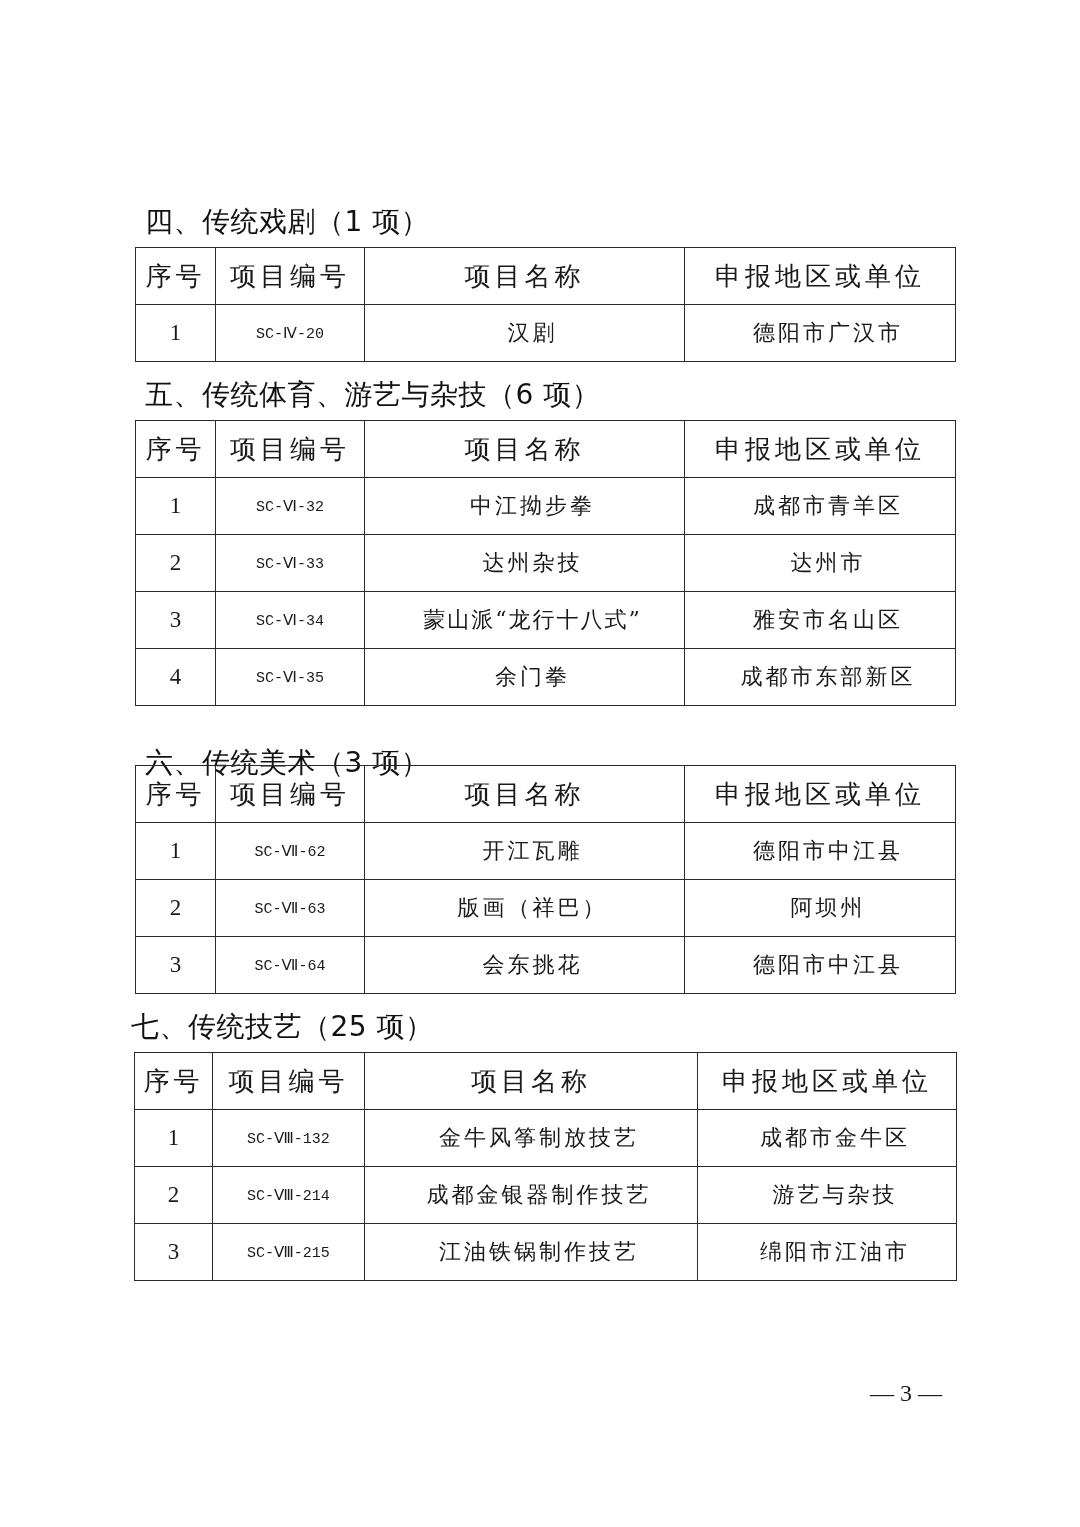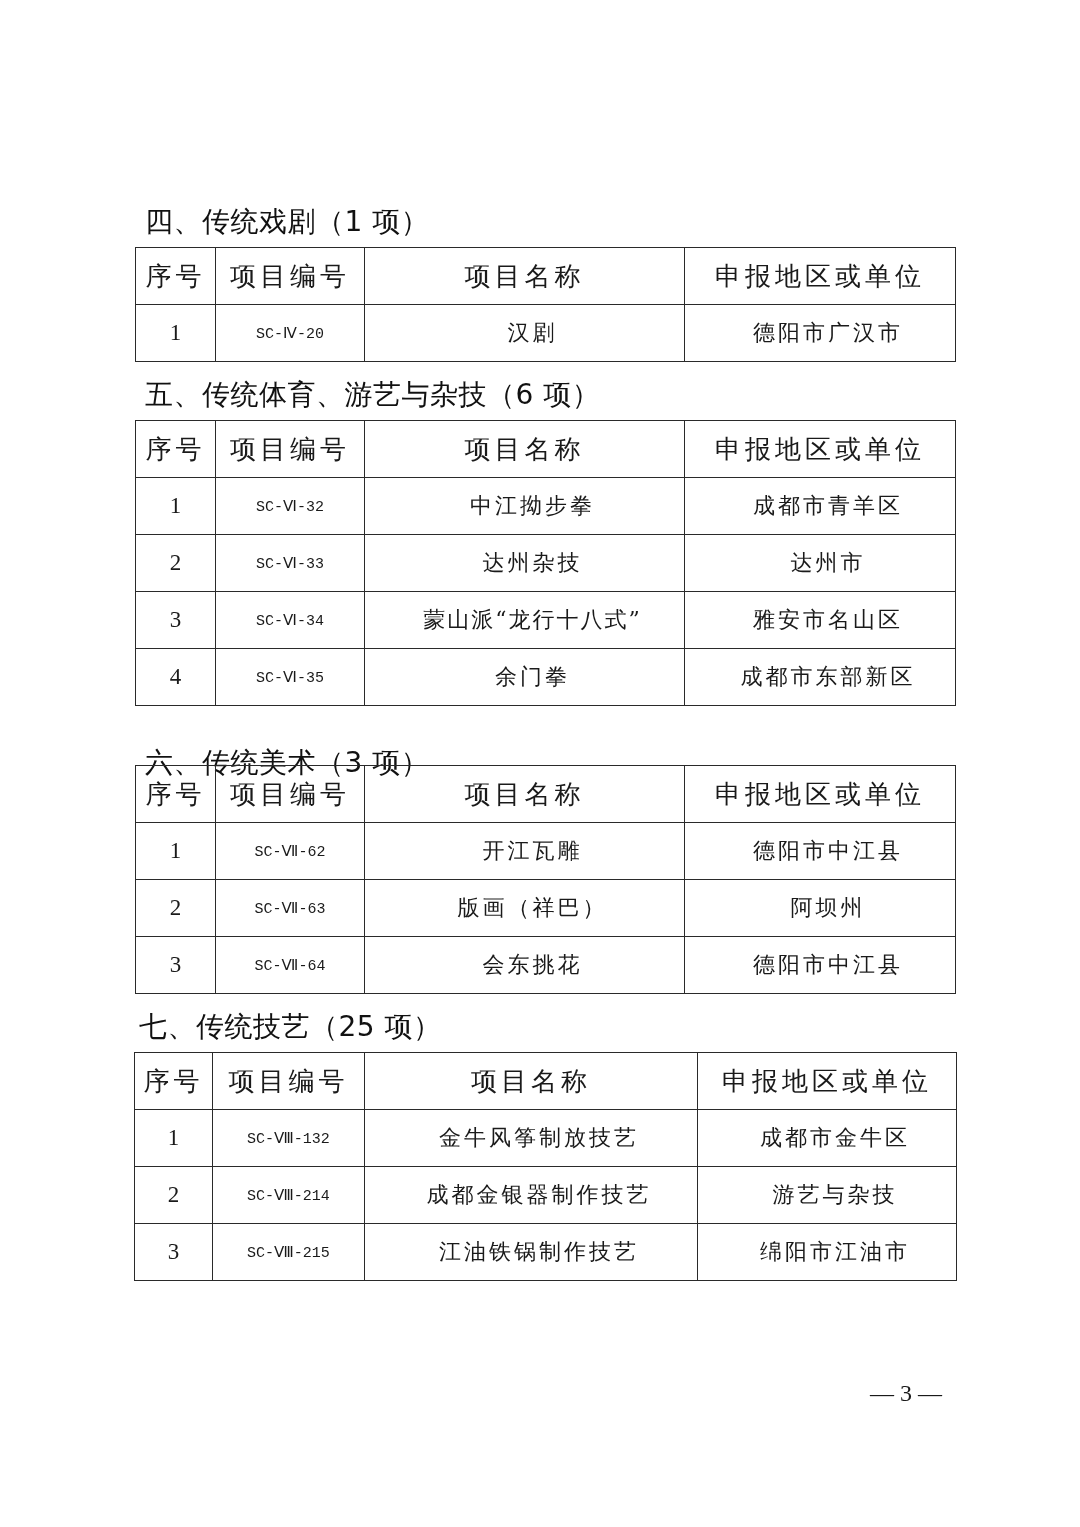--- a/index.html
+++ b/index.html
@@ -122,7 +122,7 @@
 </tbody>
   </table>
 
-<div class="section-title" style="left:139px; top:1008px;">七、传统技艺（25 项）</div>
+<div class="section-title" style="left:131px; top:1008px;">七、传统技艺（25 项）</div>
 <table class="grid" style="left:134px; top:1052px; width:822px;">
   <colgroup>
       <col style="width:78px">

